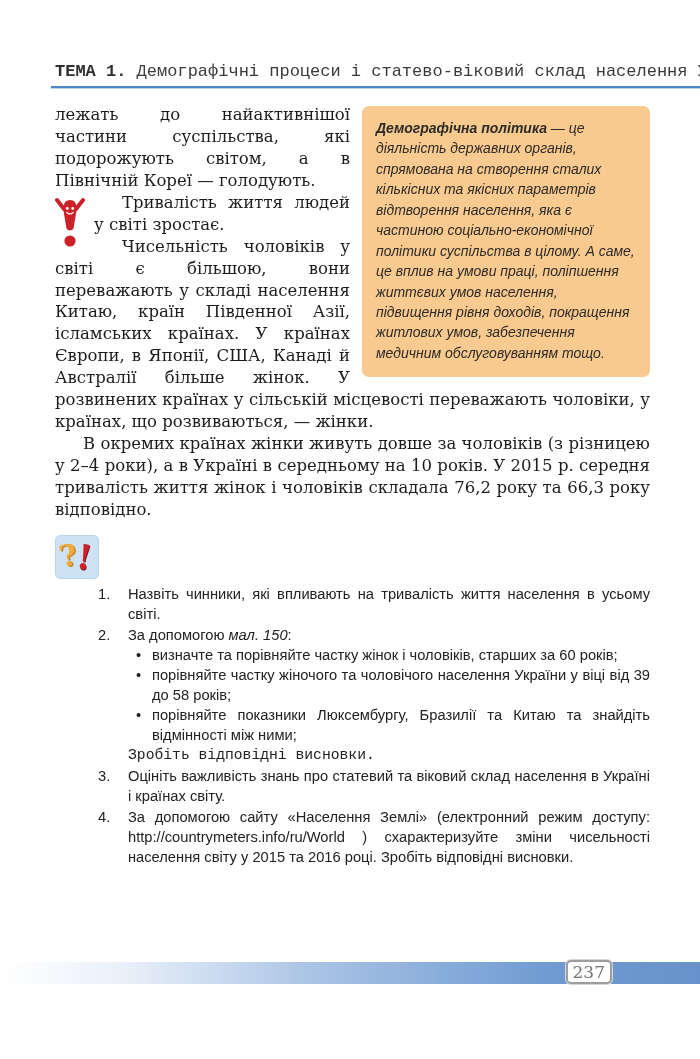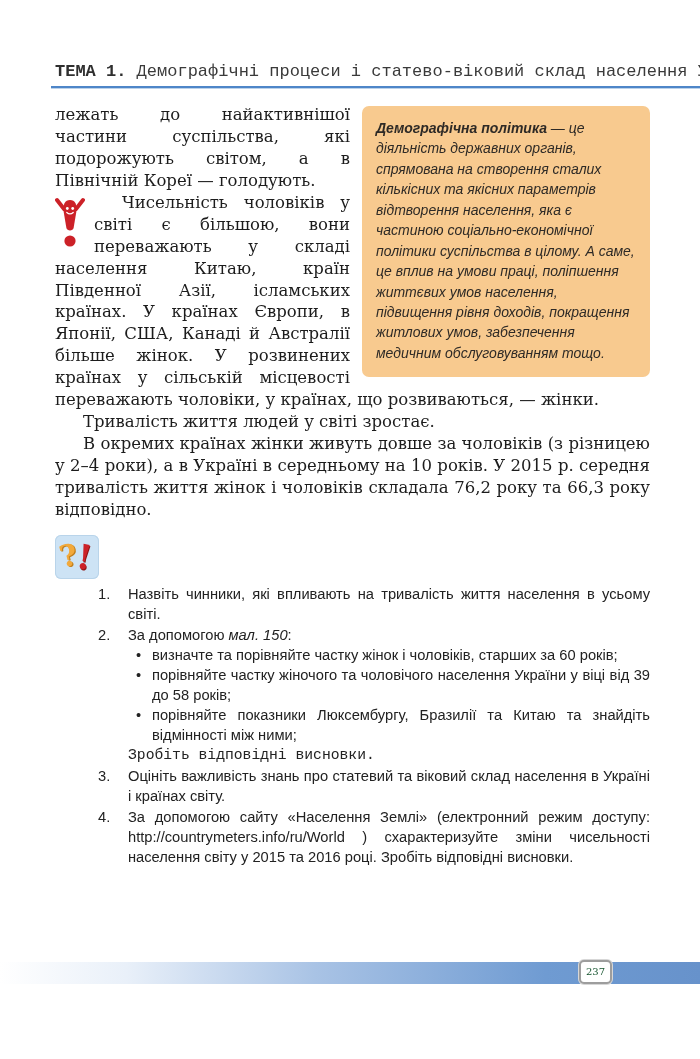--- a/index.html
+++ b/index.html
@@ -131,8 +131,8 @@
       </svg>
     </p>
 
+    <p class="p indent">Тривалість життя людей у світі зростає.</p>
     <p class="p indent">Чисельність чоловіків у світі є більшою, вони переважають у складі населення Китаю, країн Південної Азії, ісламських країнах. У країнах Європи, в Японії, США, Канаді й Австралії більше жінок. У розвинених країнах у сільській місцевості переважають чоловіки, у країнах, що розвиваються, — жінки.</p>
-    <p class="p indent">Тривалість життя людей у світі зростає.</p>
     <p class="p indent">В окремих країнах жінки живуть довше за чоловіків (з різницею у 2–4 роки), а в Україні в середньому на 10 років. У 2015 р. середня тривалість життя жінок і чоловіків складала 76,2 року та 66,3 року відповідно.</p>
 
     <section class="questions">

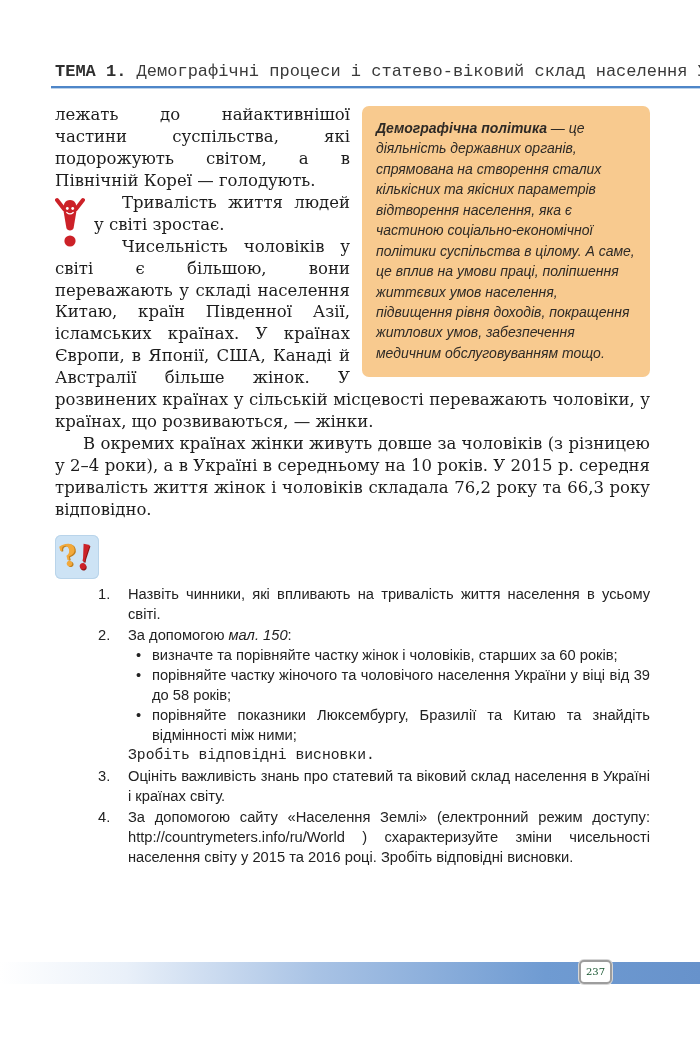--- a/index.html
+++ b/index.html
@@ -97,7 +97,7 @@
     border-radius:5px;
     padding:0 5px;
     font-family:"DejaVu Serif",serif;
-    font-size:10px;line-height:20px;color:#14532d;
+    font-size:17px;line-height:20px;color:#737373;
     box-shadow:0 0 0 1px #d7d7d7;
   }
 </style>

